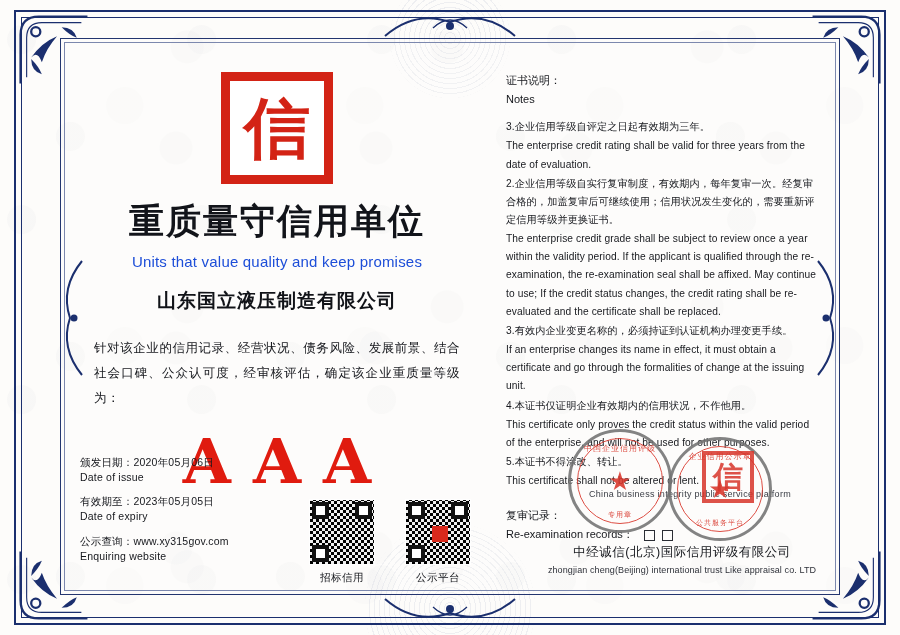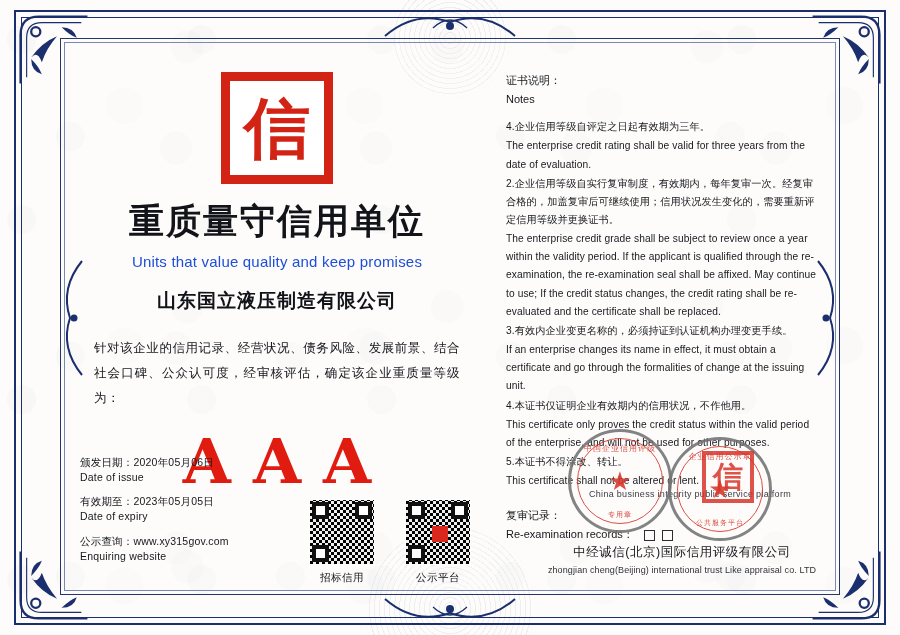--- a/index.html
+++ b/index.html
@@ -448,7 +448,7 @@
       </div>
 
       <div class="notes">
-        <p class="zh">4.企业信用等级自评定之日起有效期为三年。</p>
+        <p class="zh">3.企业信用等级自评定之日起有效期为三年。</p>
         <p class="en">The enterprise credit rating shall be valid for three years from the date of evaluation.</p>
         <p class="zh">2.企业信用等级自实行复审制度，有效期内，每年复审一次。经复审合格的，加盖复审后可继续使用；信用状况发生变化的，需要重新评定信用等级并更换证书。</p>
         <p class="en">The enterprise credit grade shall be subject to review once a year within the validity period. If the applicant is qualified through the re-examination, the re-examination seal shall be affixed. May continue to use; If the credit status changes, the credit rating shall be re-evaluated and the certificate shall be replaced.</p>

